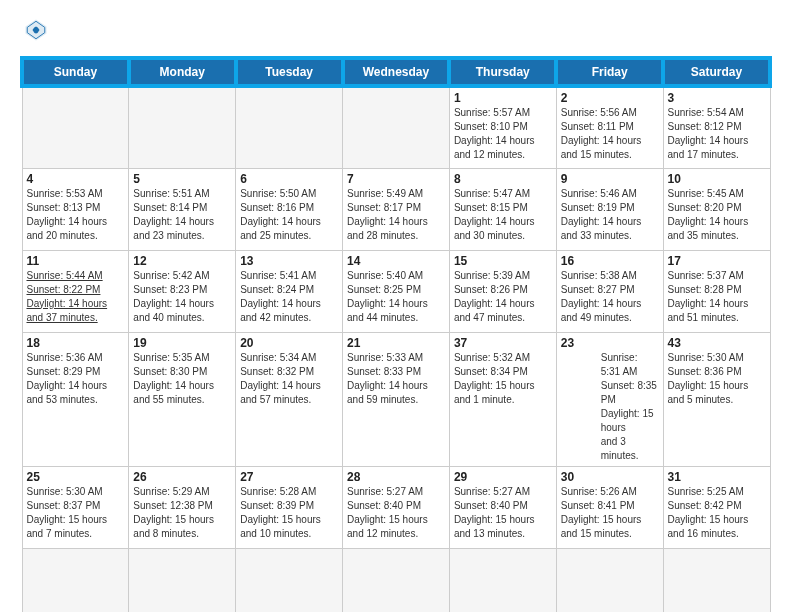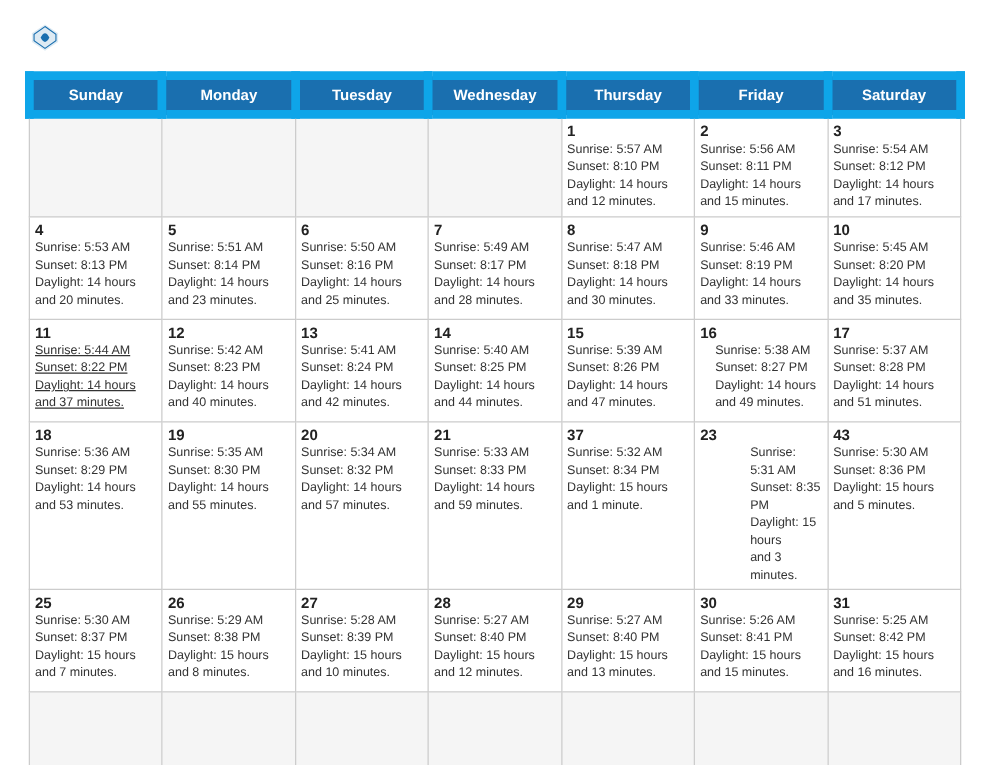--- a/index.html
+++ b/index.html
@@ -63,7 +63,7 @@
       font-weight: bold;
       text-align: center;
       padding: 5px 2px;
-      border: 7px solid #0ea5e9;
+      border: 4px solid #0ea5e9;
     }
     .calendar td {
       border: 1px solid #ccc;

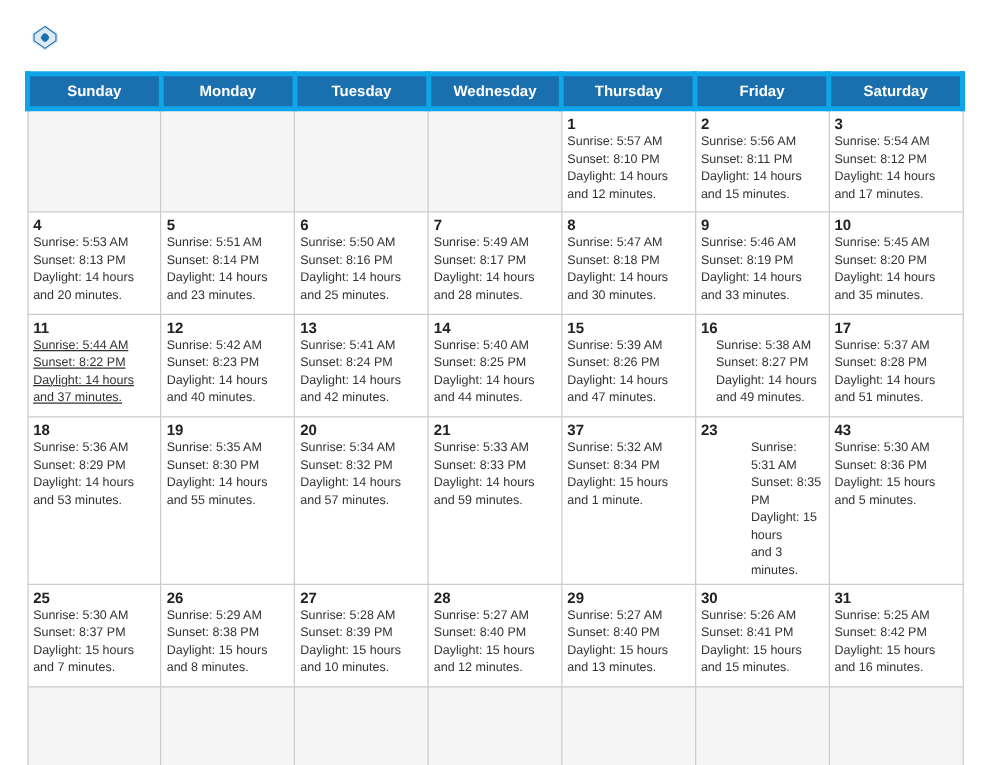--- a/index.html
+++ b/index.html
@@ -188,7 +188,7 @@
           <td>
             <span class="day-num">8</span>
             <div class="day-info" style="white-space: pre-line;">Sunrise: 5:47 AM
-Sunset: 8:18 PM
+Sunset: 8:15 PM
 Daylight: 14 hours
 and 30 minutes.</div>
           </td>

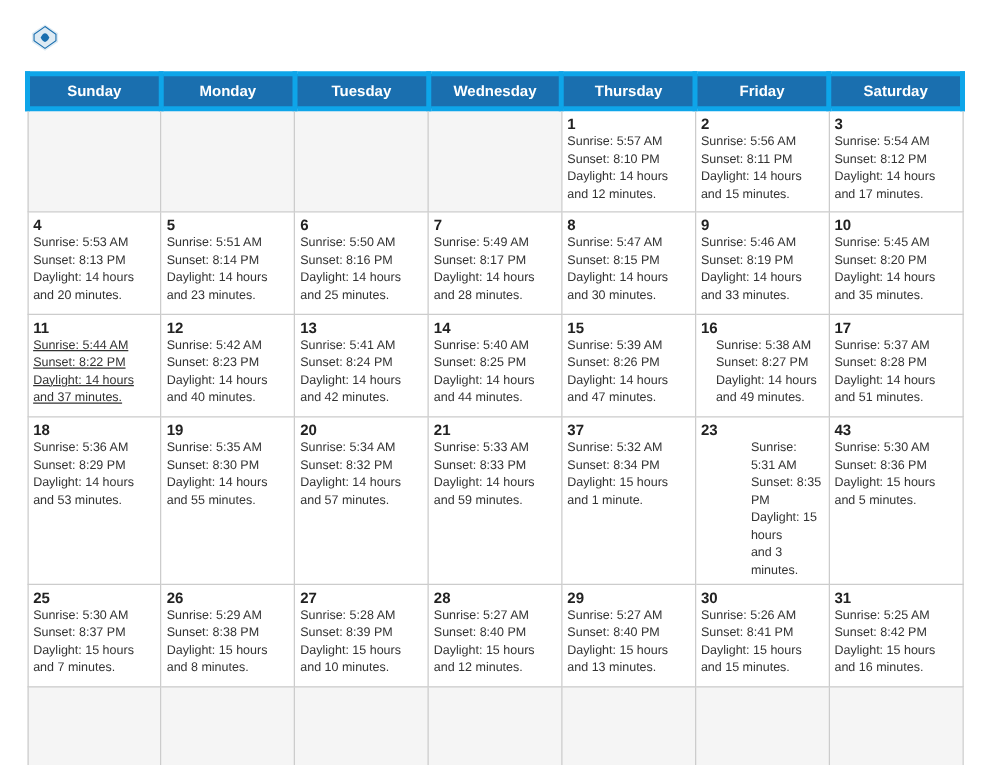--- a/index.html
+++ b/index.html
@@ -245,7 +245,7 @@
           </td>
           <td>
             <span class="day-num">16</span>
-            <div class="day-info" style="white-space: pre-line; margin-left: 12px;">Sunrise: 5:38 AM
+            <div class="day-info" style="white-space: pre-line;">Sunrise: 5:38 AM
 Sunset: 8:27 PM
 Daylight: 14 hours
 and 49 minutes.</div>

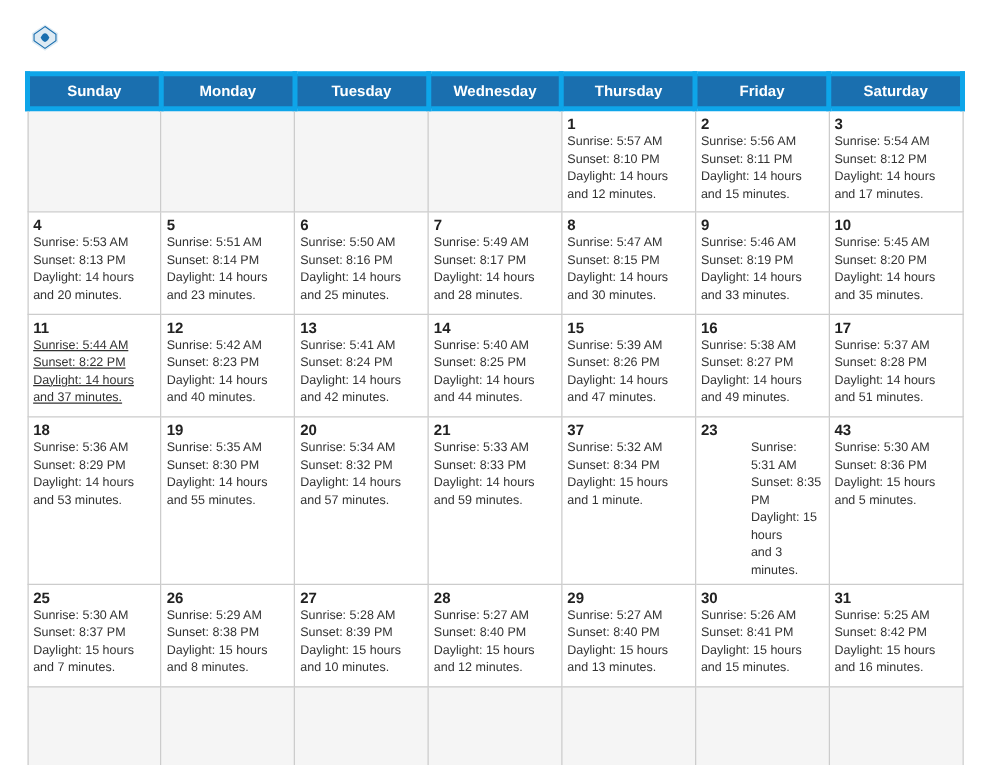--- a/index.html
+++ b/index.html
@@ -320,7 +320,7 @@
           <td>
             <span class="day-num">26</span>
             <div class="day-info" style="white-space: pre-line;">Sunrise: 5:29 AM
-Sunset: 8:38 PM
+Sunset: 12:38 PM
 Daylight: 15 hours
 and 8 minutes.</div>
           </td>

